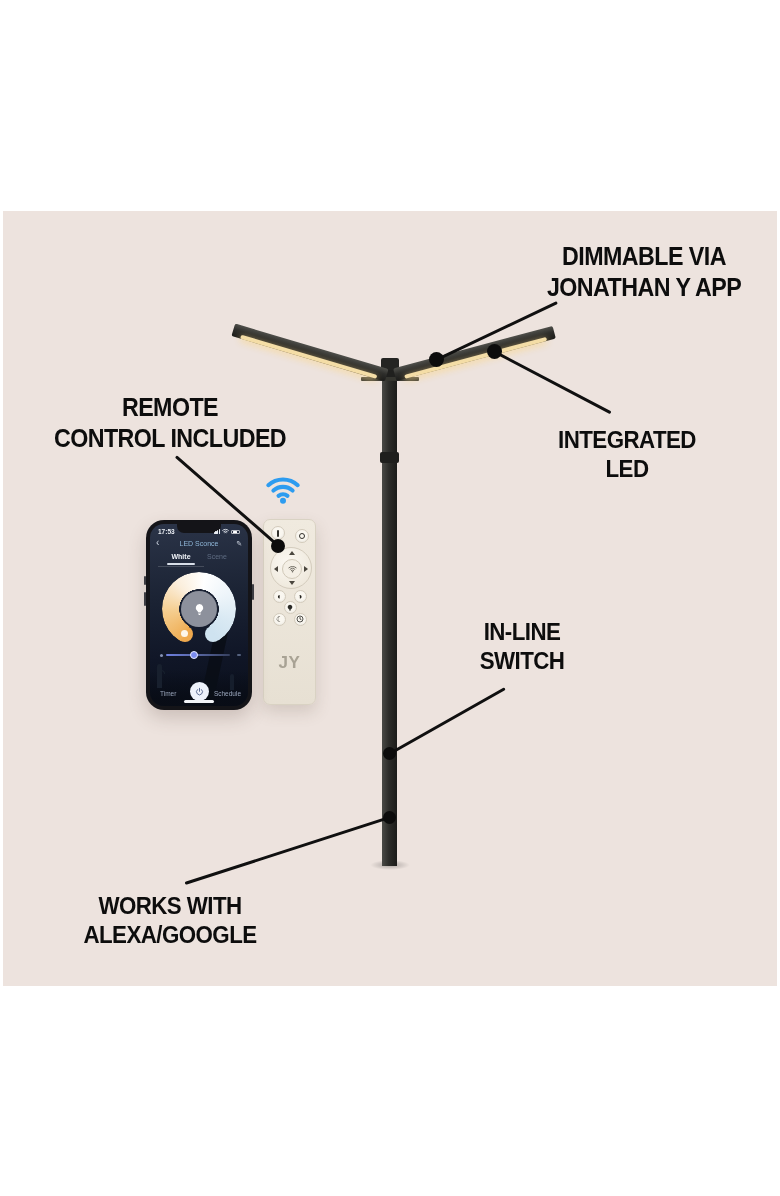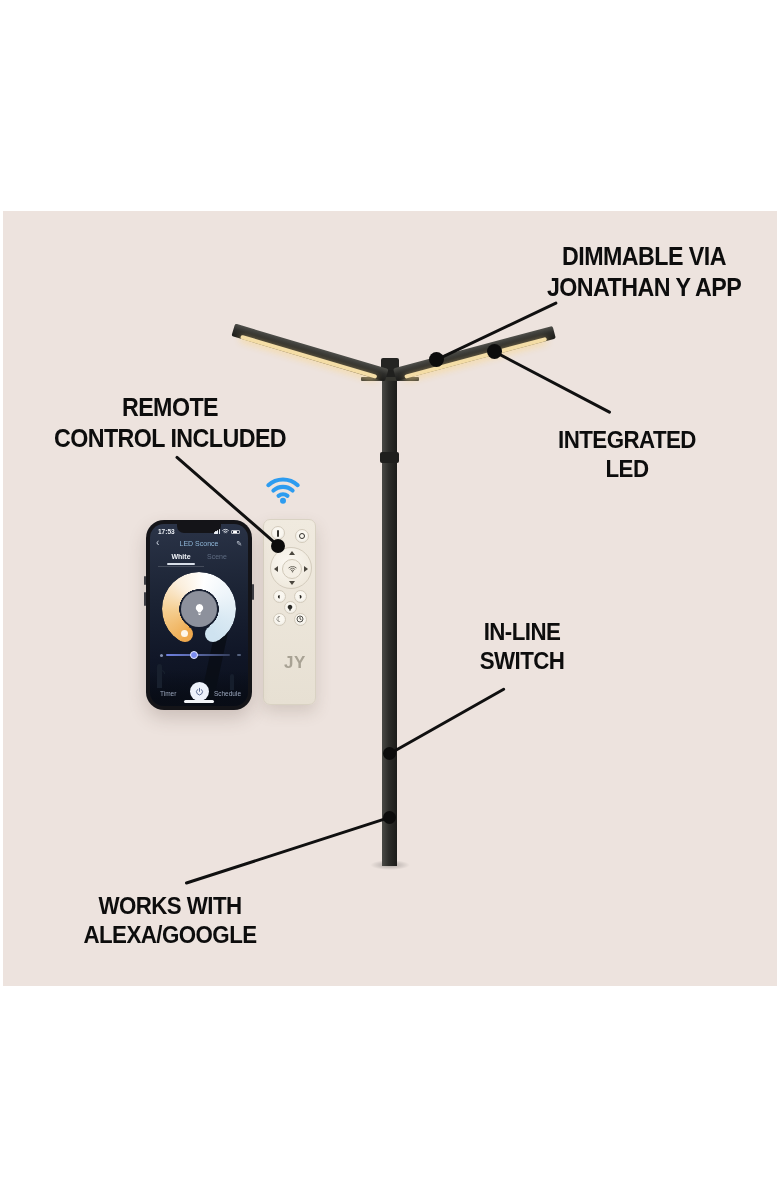--- a/index.html
+++ b/index.html
@@ -135,8 +135,8 @@
   .rbtn-bulb  { left:19.5px; top:81px; width:13px; height:13px; }
   .rbtn-moon  { left:9px;  top:92.5px; width:13px; height:13px; font-size:8px; color:#23221e; }
   .rbtn-clock { left:29.5px; top:92.5px; width:13px; height:13px; }
-  .rbrand { position:absolute; left:0; top:133px; width:100%; text-align:left;
-            font-size:17px; font-weight:700; color:#a8a294; letter-spacing:0.5px;padding-left:20px; }
+  .rbrand { position:absolute; left:0; top:133px; width:100%; text-align:center;
+            font-size:17px; font-weight:700; color:#a8a294; letter-spacing:0.5px; }
 </style>
 </head>
 <body>

